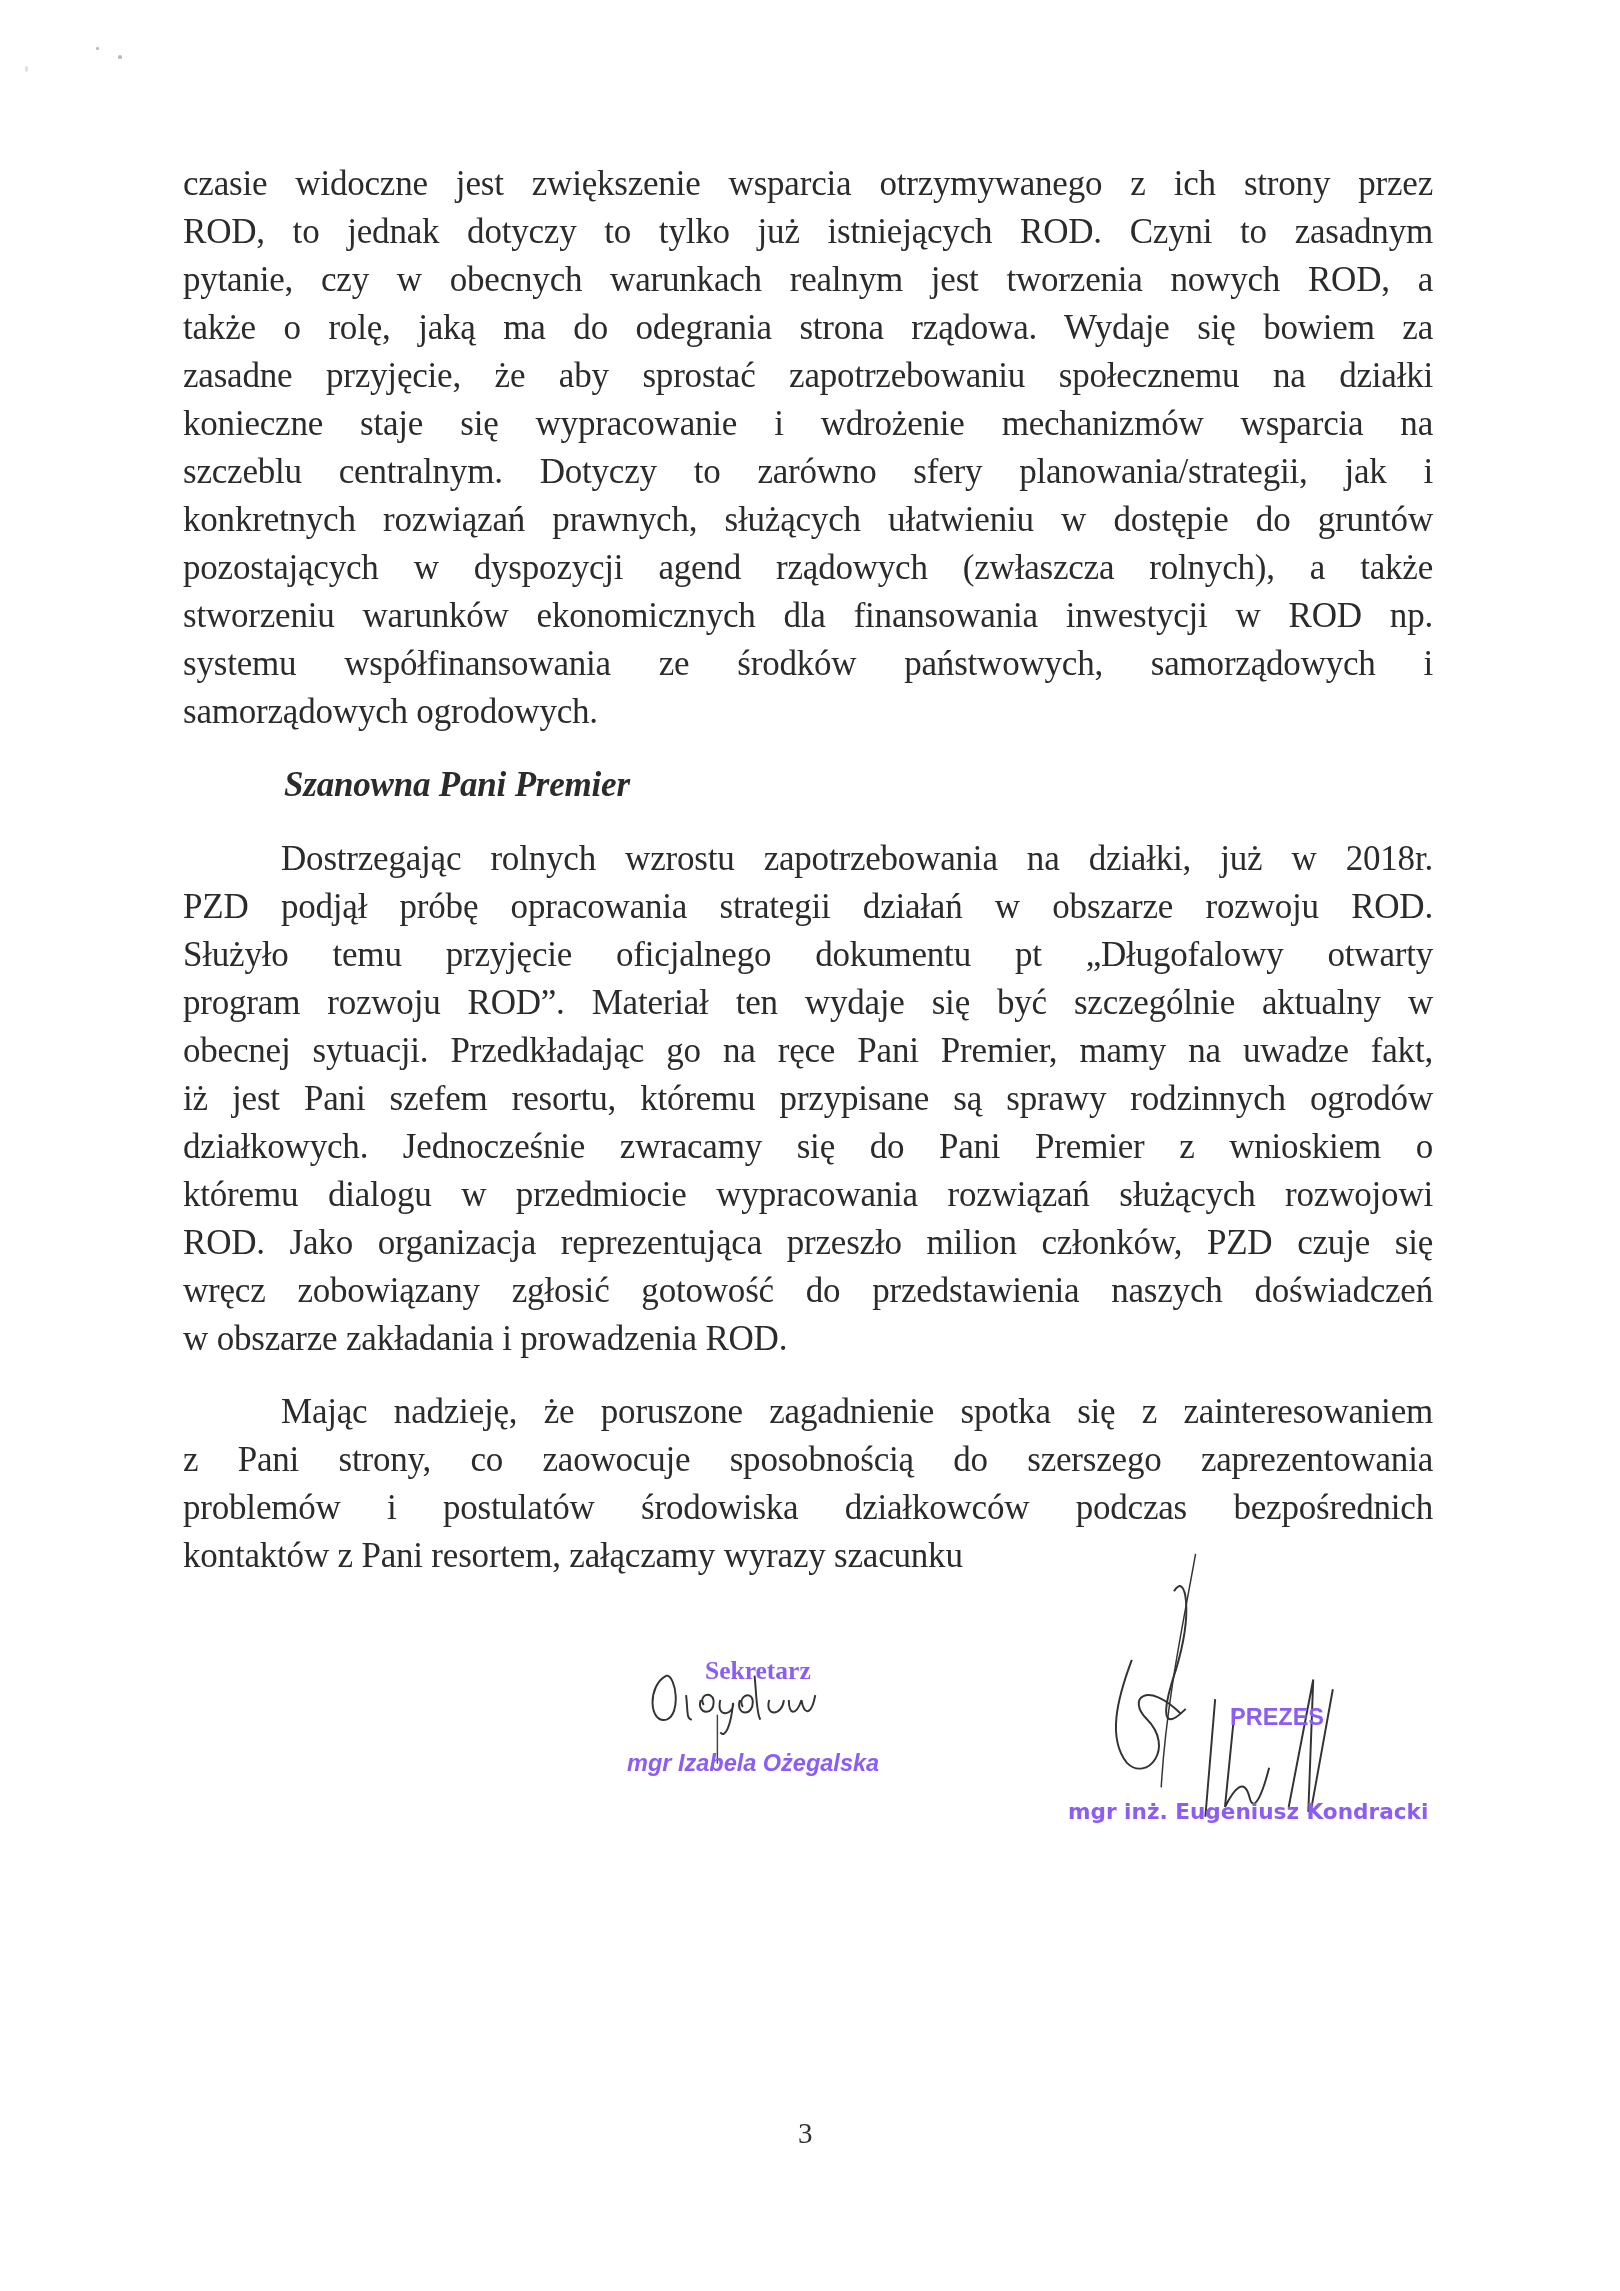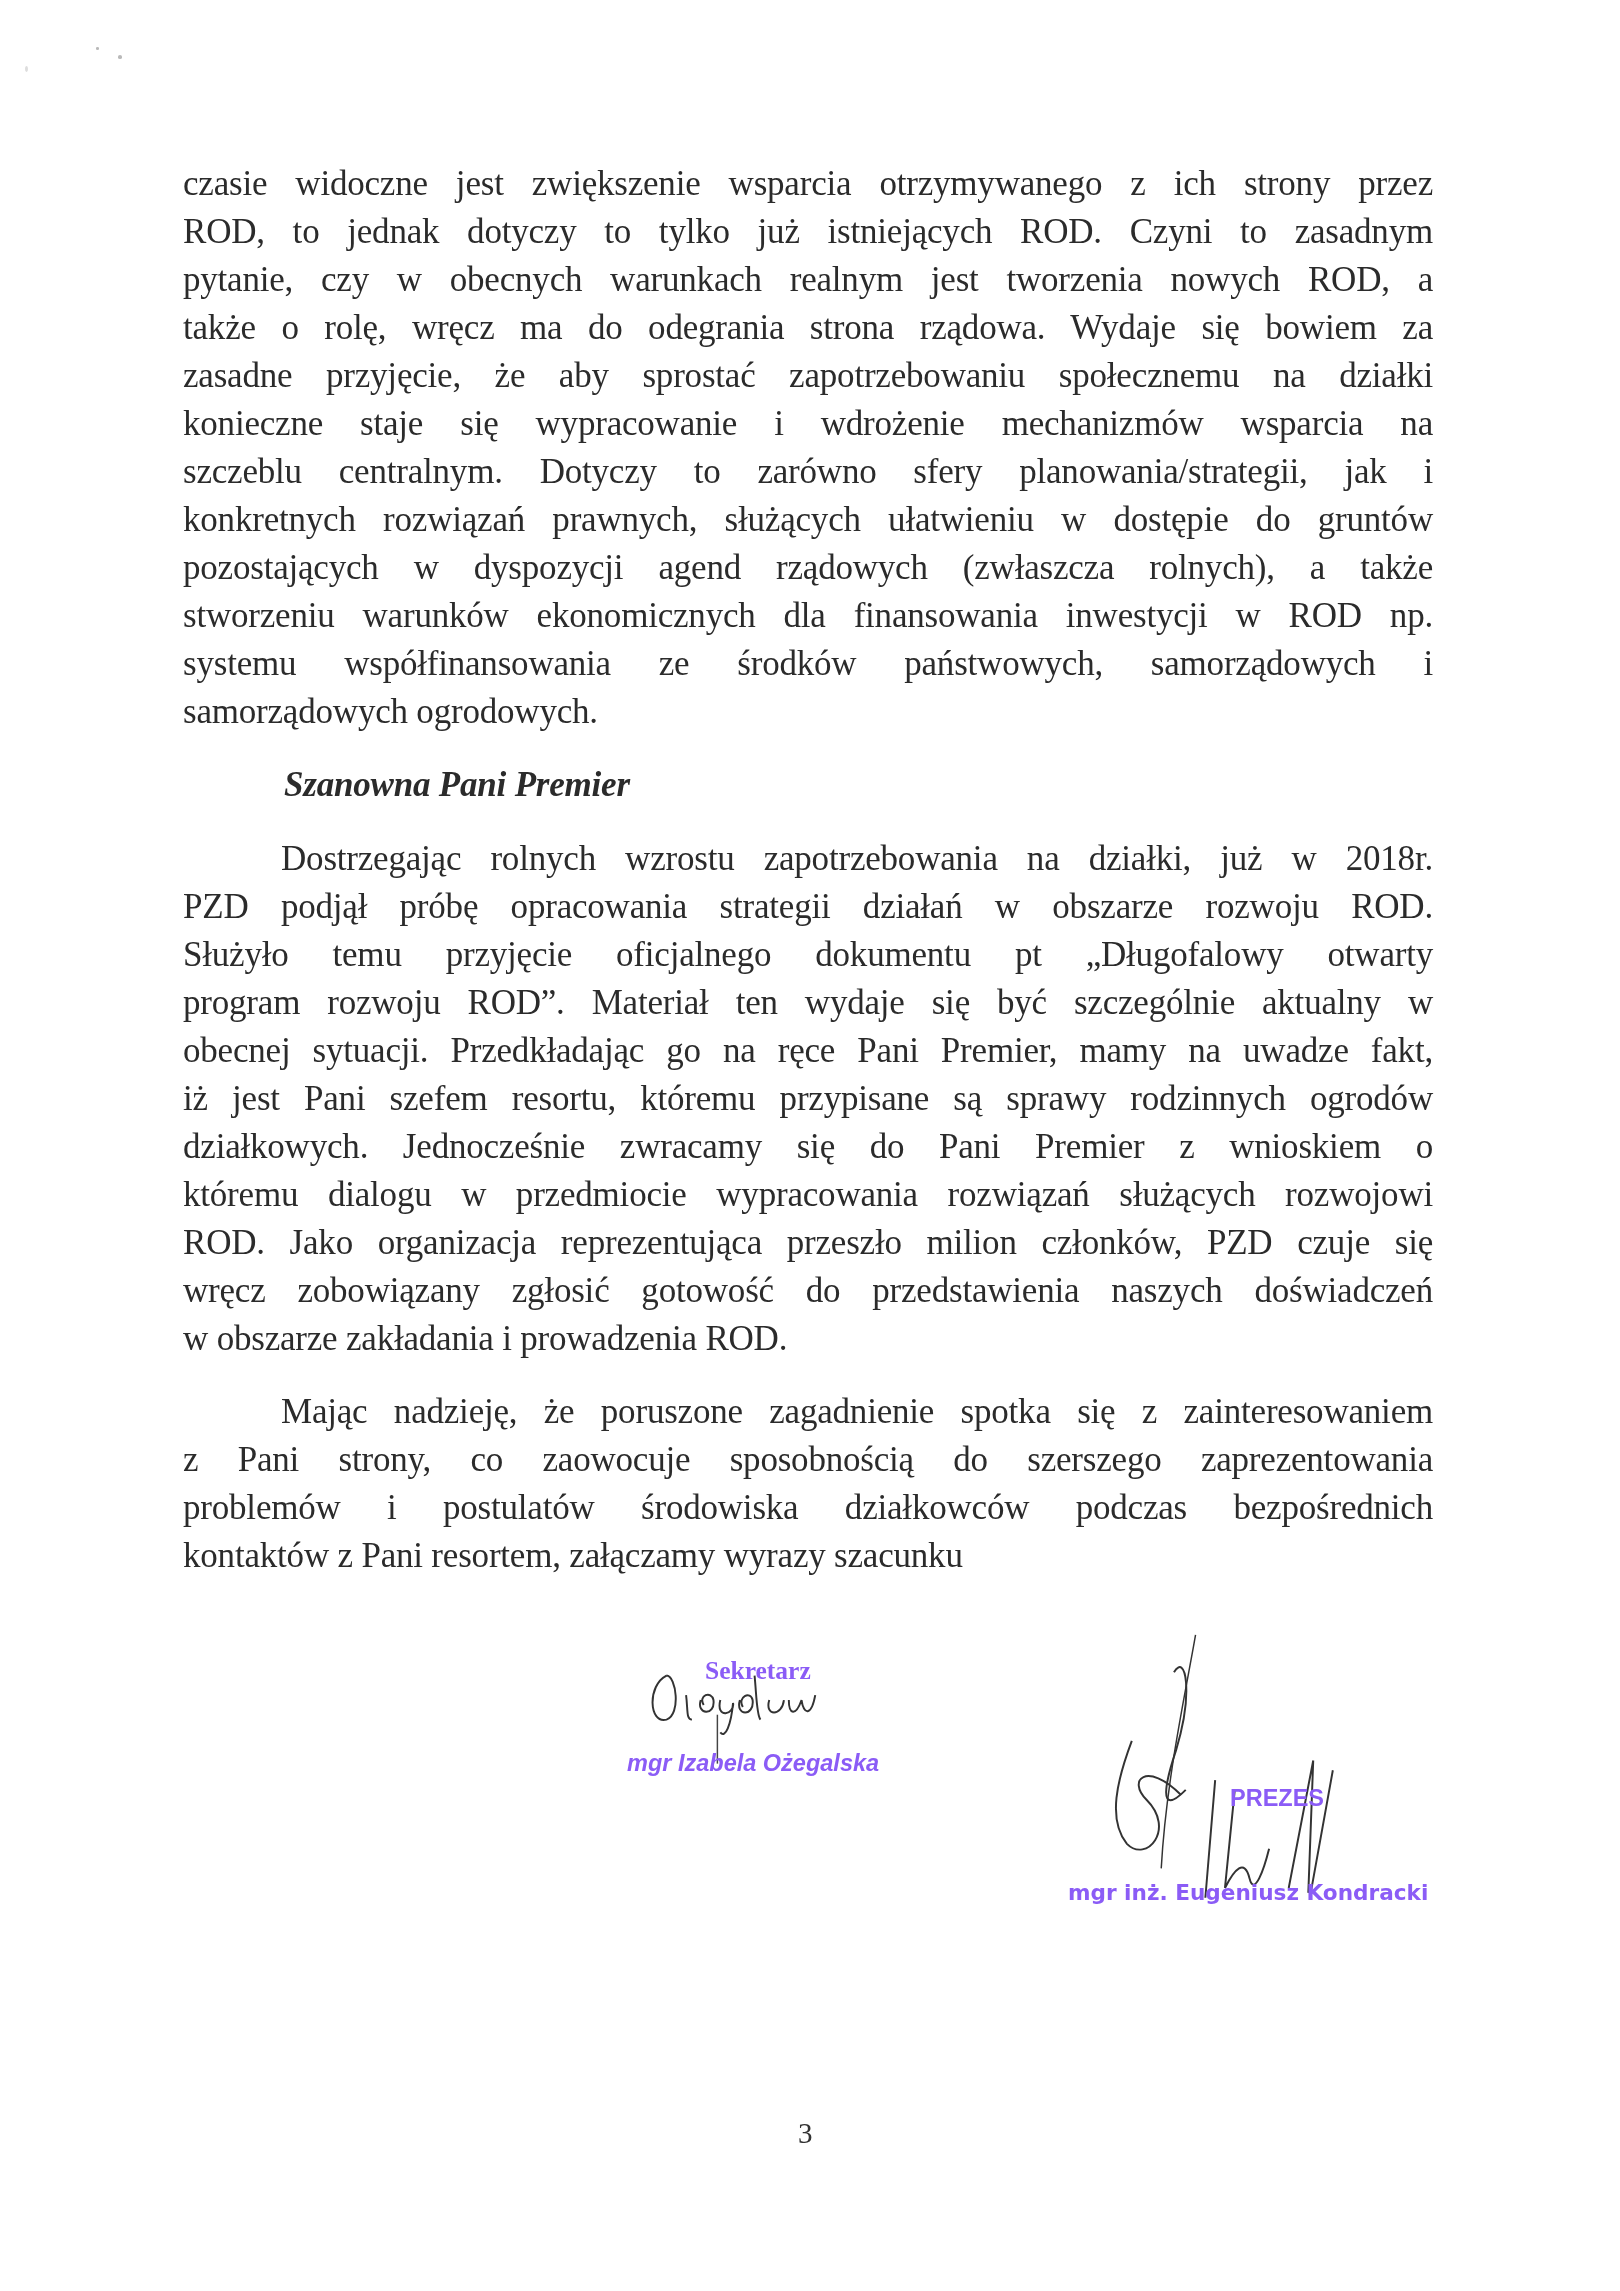--- a/index.html
+++ b/index.html
@@ -108,7 +108,7 @@
     <span class="line">czasie  widoczne jest zwiększenie wsparcia otrzymywanego z ich strony przez</span>
     <span class="line">ROD, to jednak dotyczy to tylko już istniejących ROD. Czyni to zasadnym</span>
     <span class="line">pytanie, czy w obecnych warunkach realnym jest tworzenia nowych ROD, a</span>
-    <span class="line">także o rolę, wręcz ma do odegrania strona rządowa. Wydaje się bowiem za</span>
+    <span class="line">także o rolę, jaką ma do odegrania strona rządowa. Wydaje się bowiem za</span>
     <span class="line">zasadne przyjęcie, że aby sprostać zapotrzebowaniu społecznemu na działki</span>
     <span class="line">konieczne staje się wypracowanie i wdrożenie mechanizmów wsparcia na</span>
     <span class="line">szczeblu centralnym. Dotyczy to zarówno sfery planowania/strategii, jak i</span>

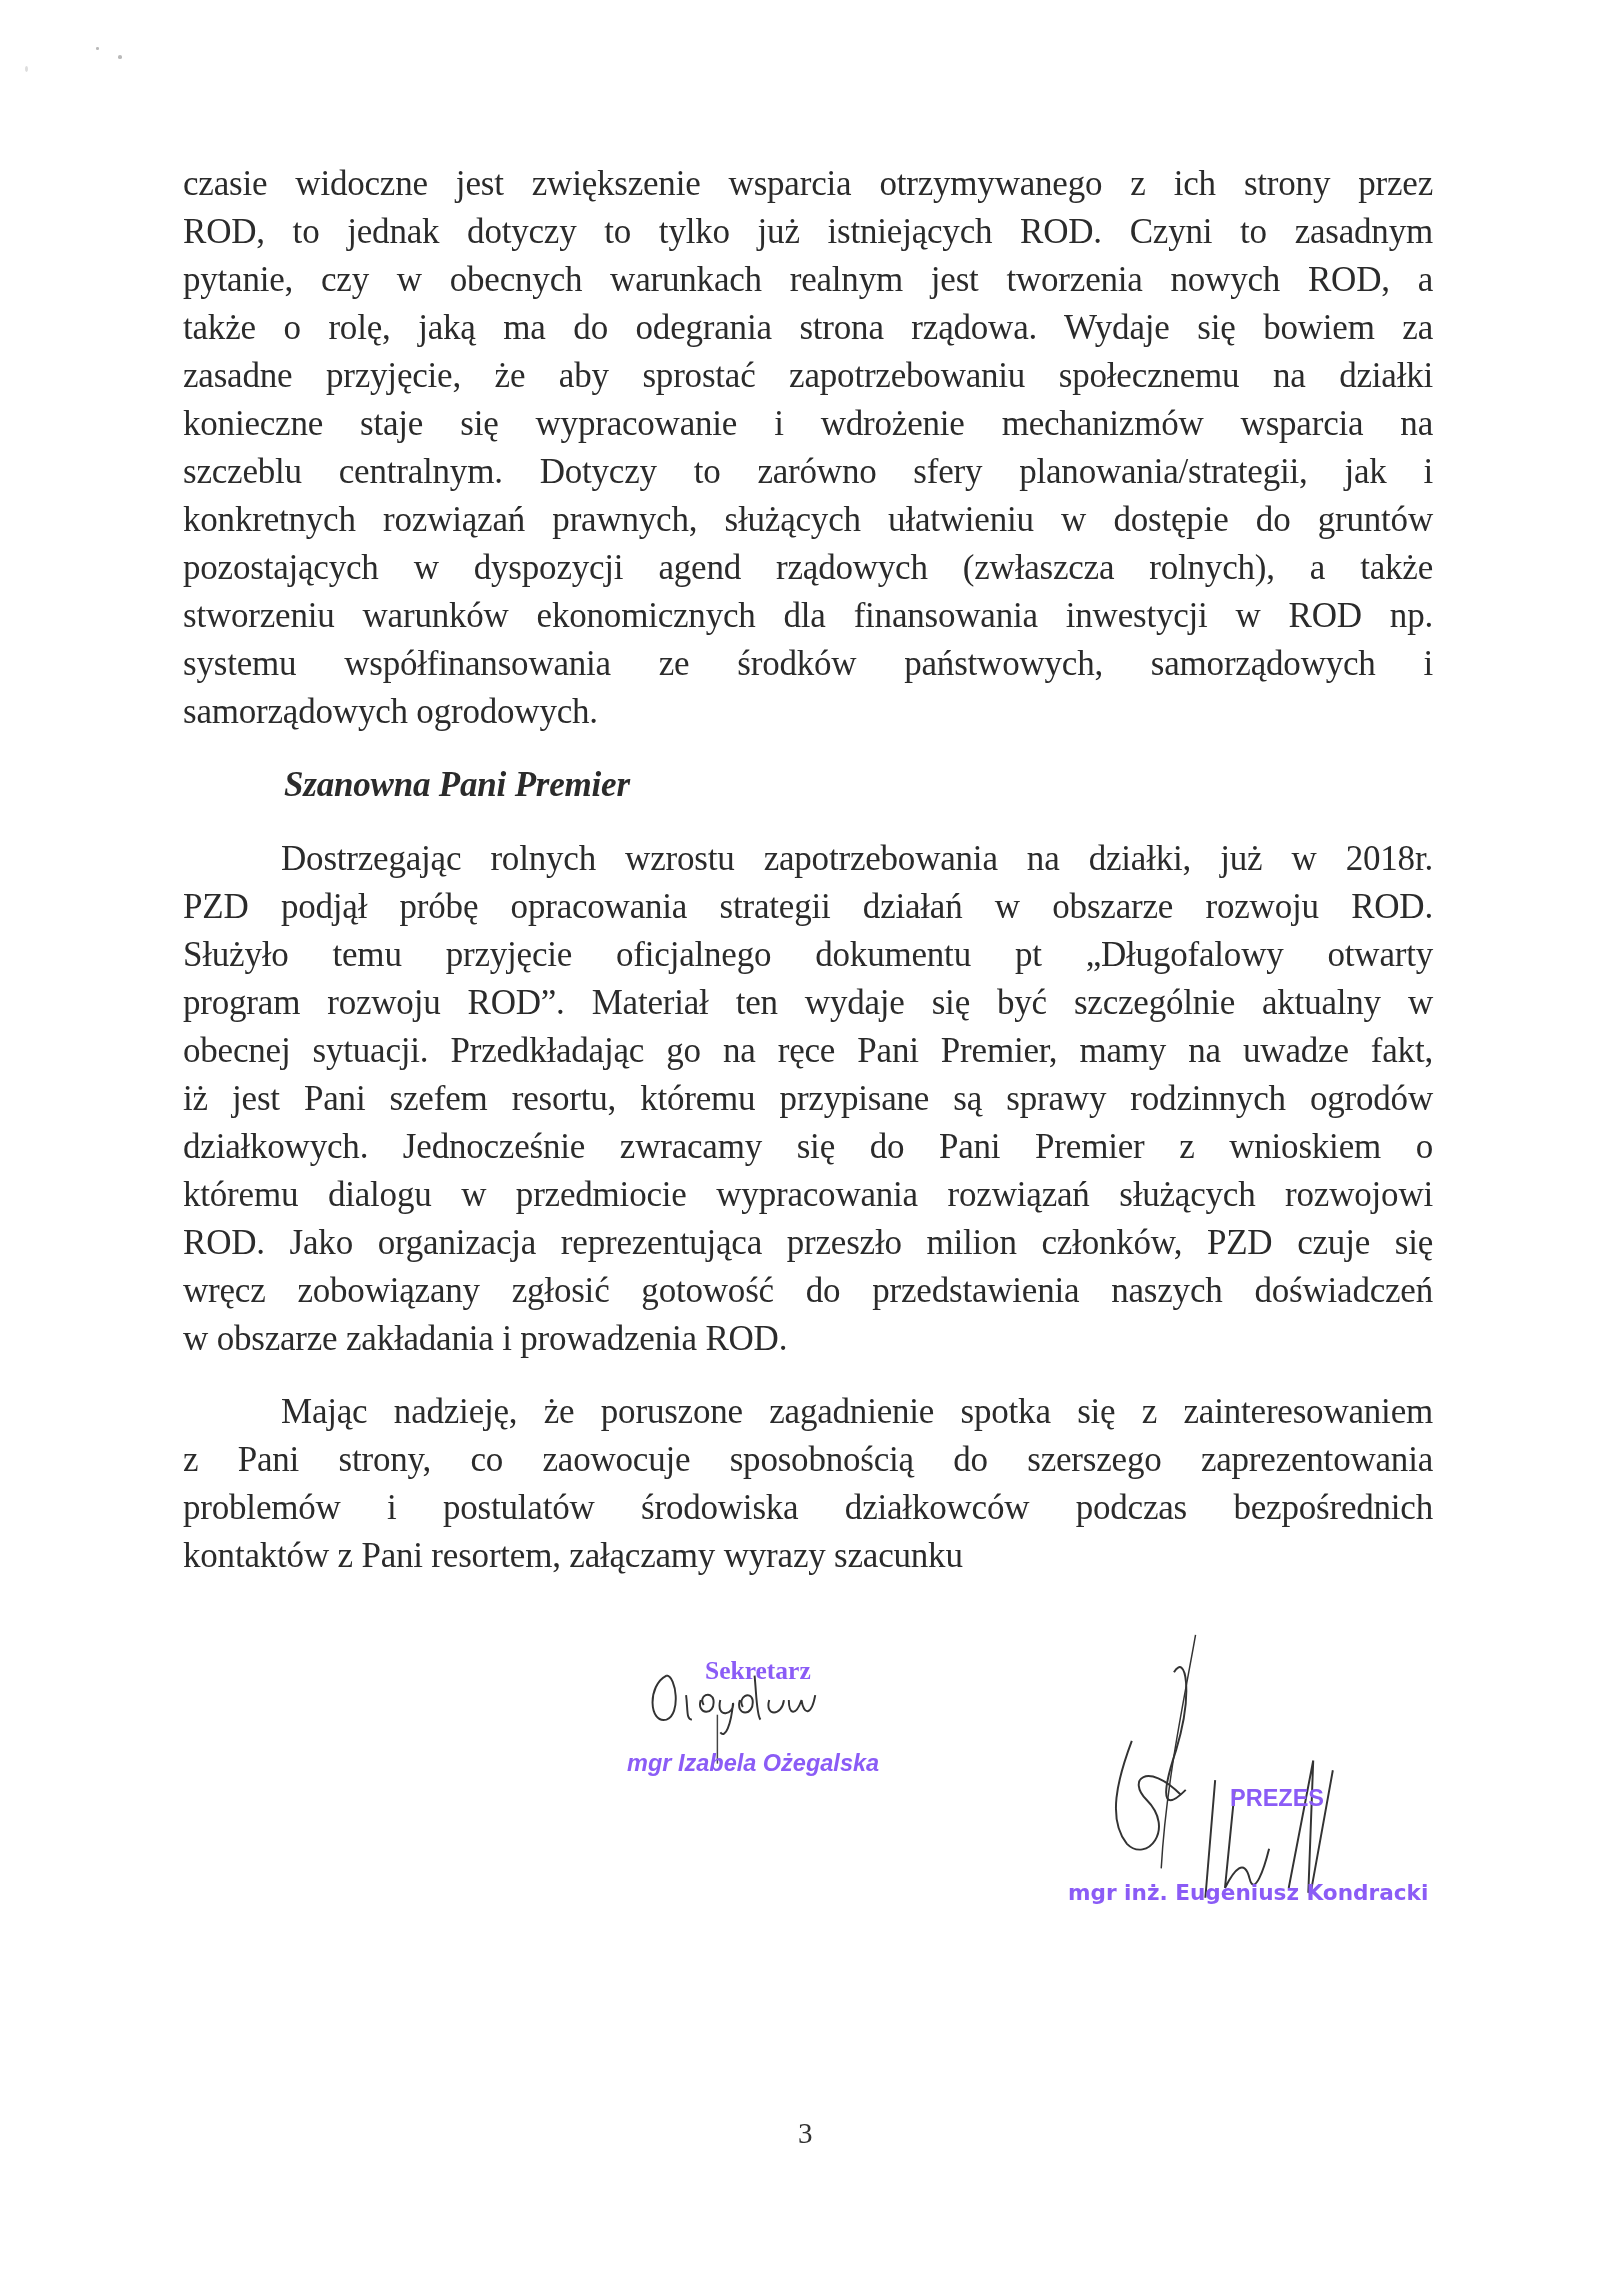--- a/index.html
+++ b/index.html
@@ -71,7 +71,7 @@
       font-style: italic; font-weight: bold; font-size: 23.5px;
       white-space: nowrap;
     }
-    .sig-right { left: 1068px; top: 1633px; width: 412px; height: 304px; }
+    .sig-right { left: 1068px; top: 1552px; width: 412px; height: 304px; }
     .sig-right .role {
       position: absolute; left: 162px; top: 152px;
       font-family: "Liberation Sans", sans-serif;

